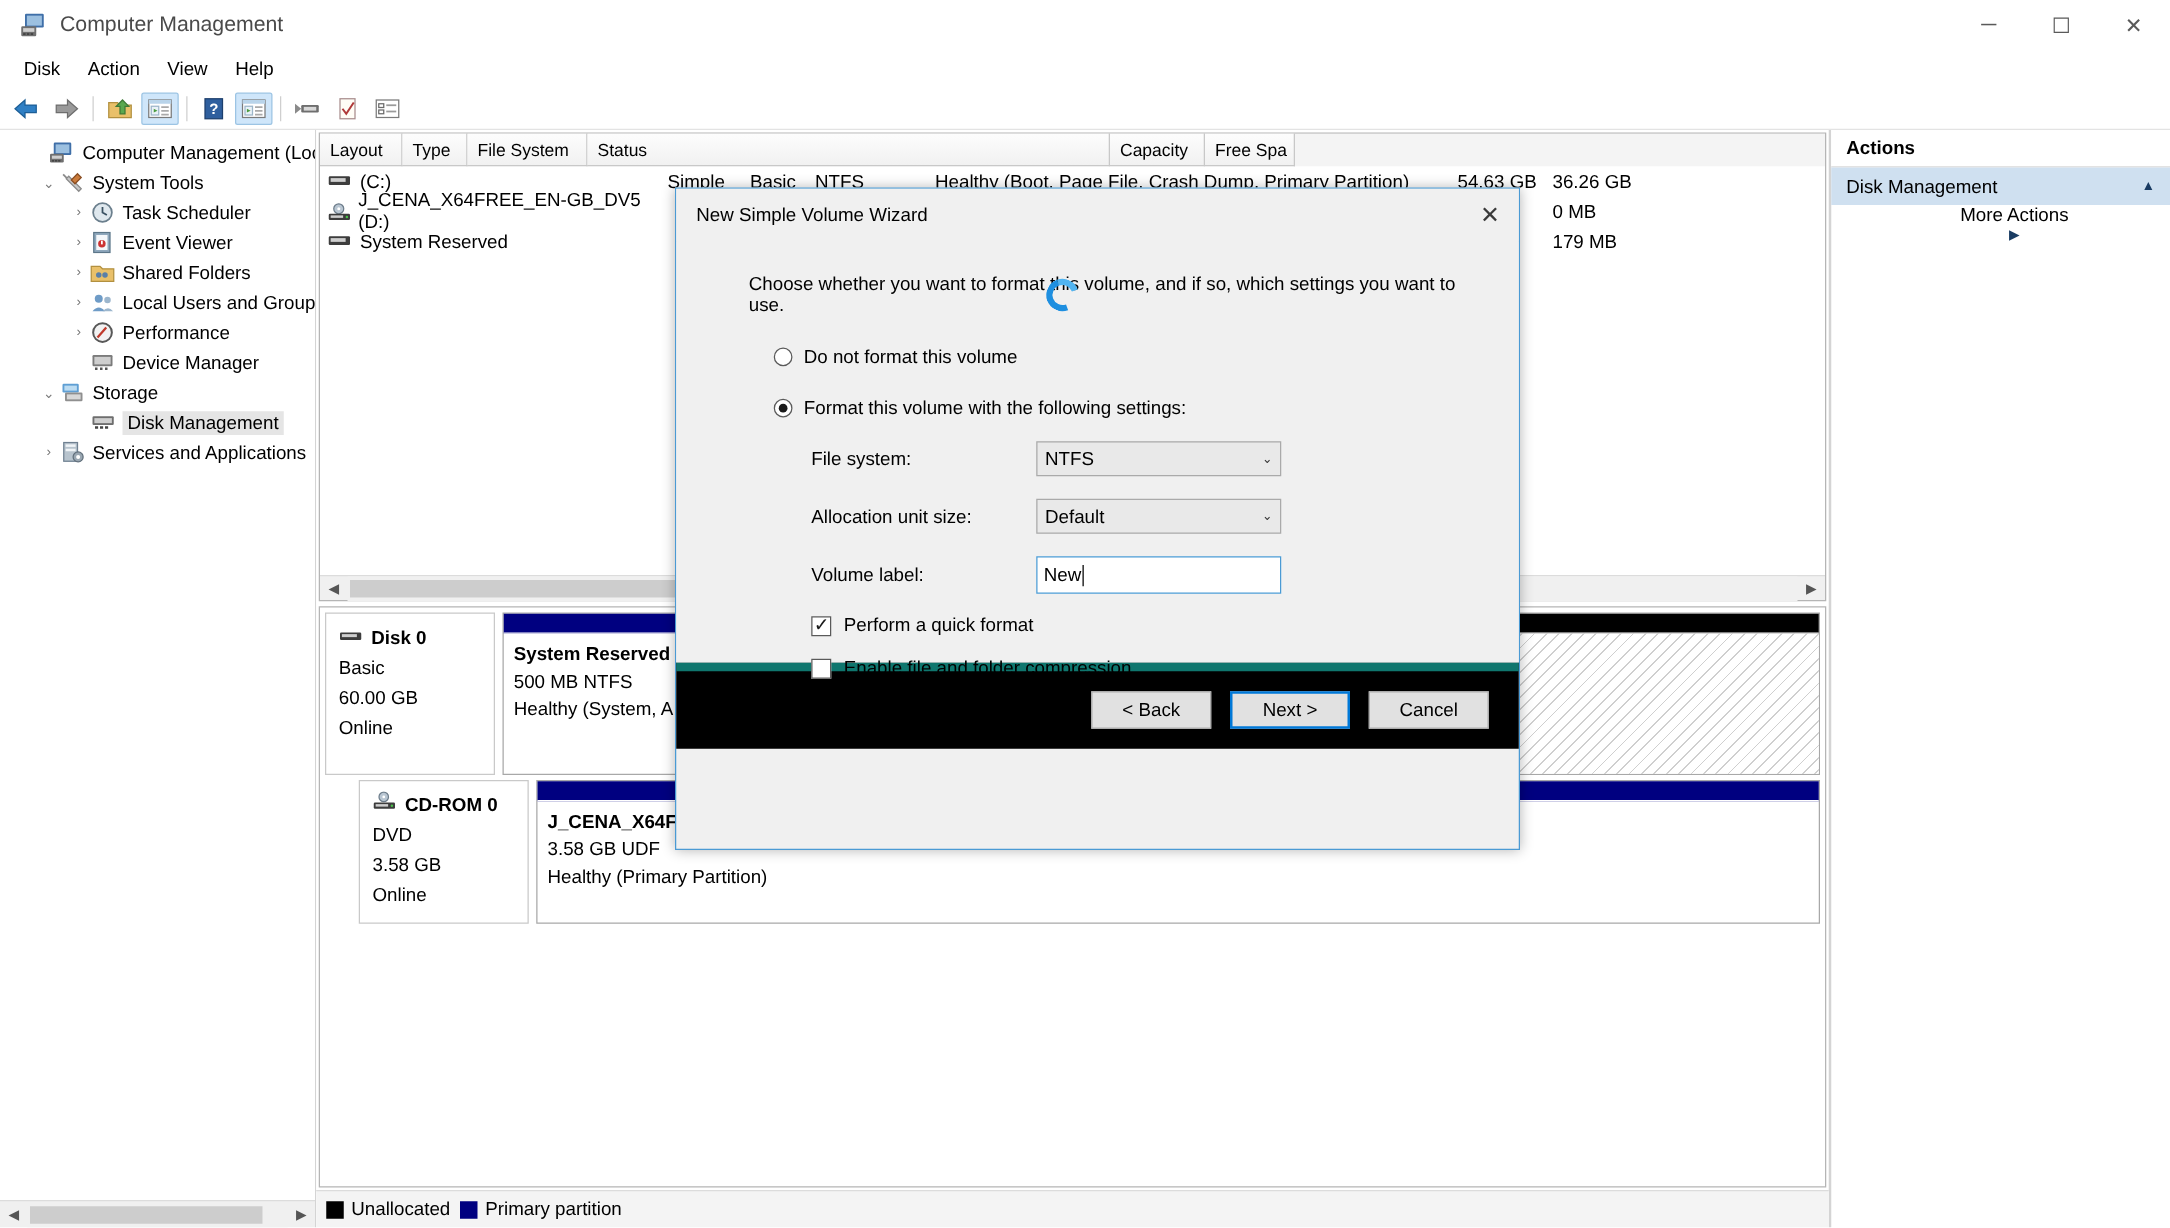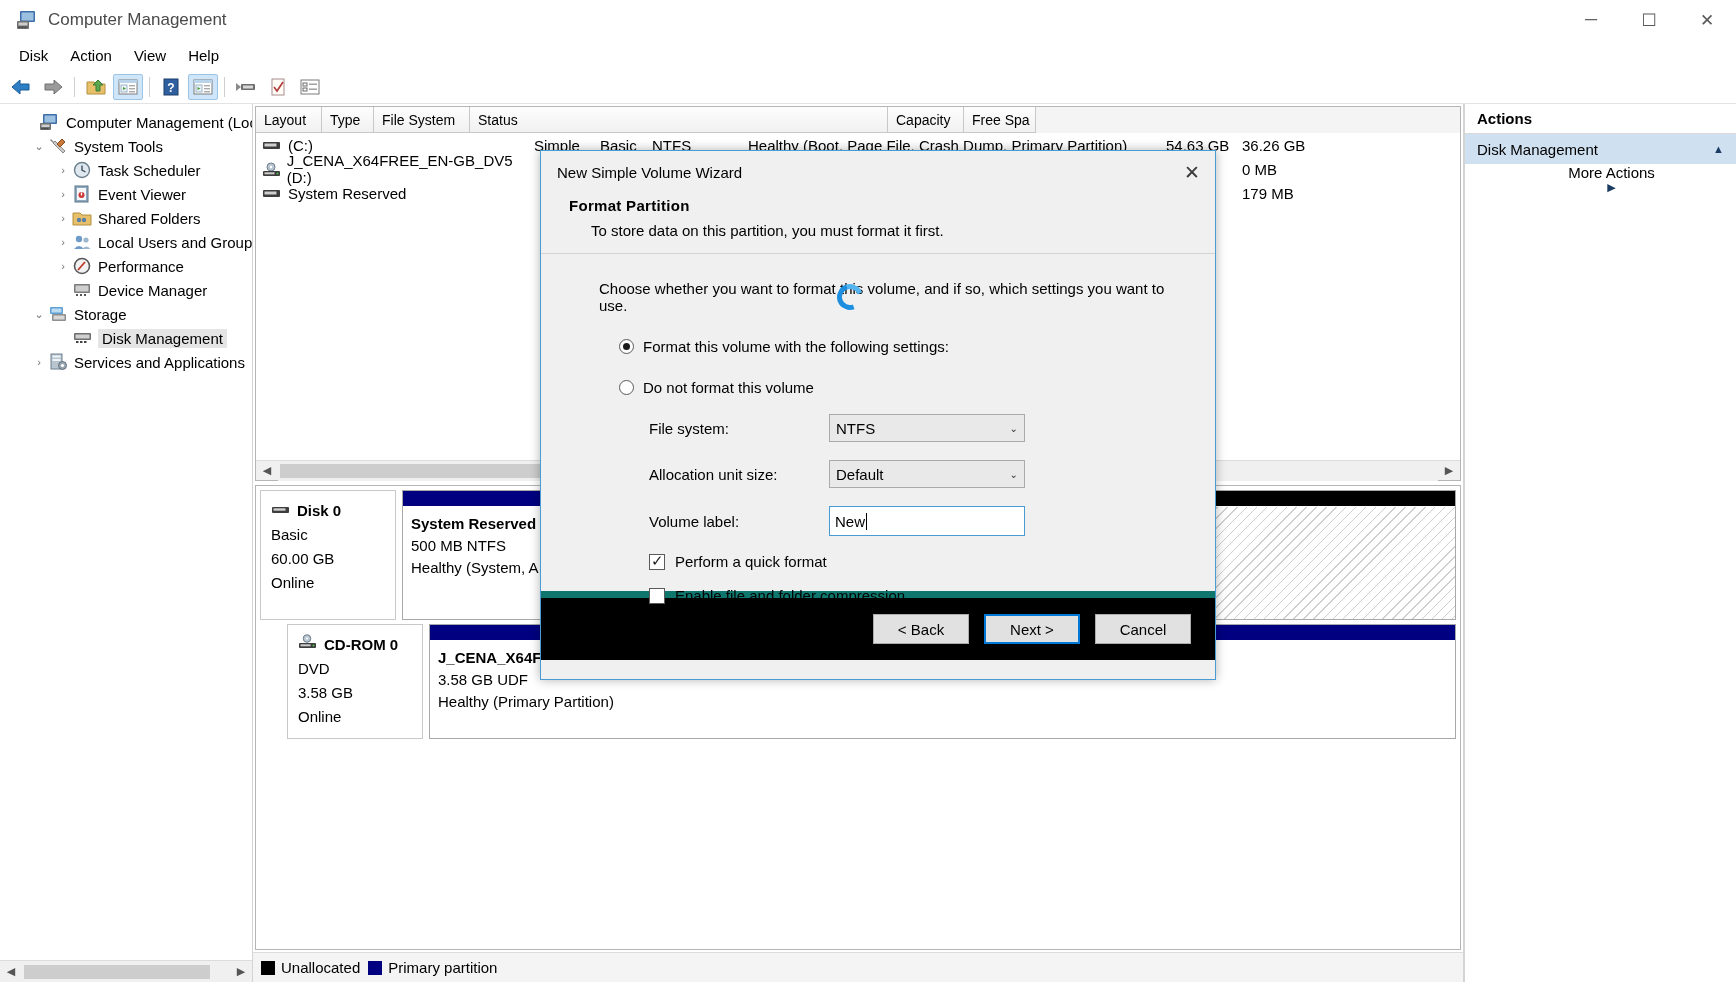--- a/index.html
+++ b/index.html
@@ -617,10 +617,6 @@
     <div id="dlg-close">✕</div>
   </div>
 
-  <div id="dlg-header">
-    <div class="h1">Format Partition</div>
-    <div class="h2">To store data on this partition, you must format it first.</div>
-  </div>
 
   <div id="dlg-body">
     <div class="intro">Choose whether you want to format this volume, and if so, which settings you want to use.</div>

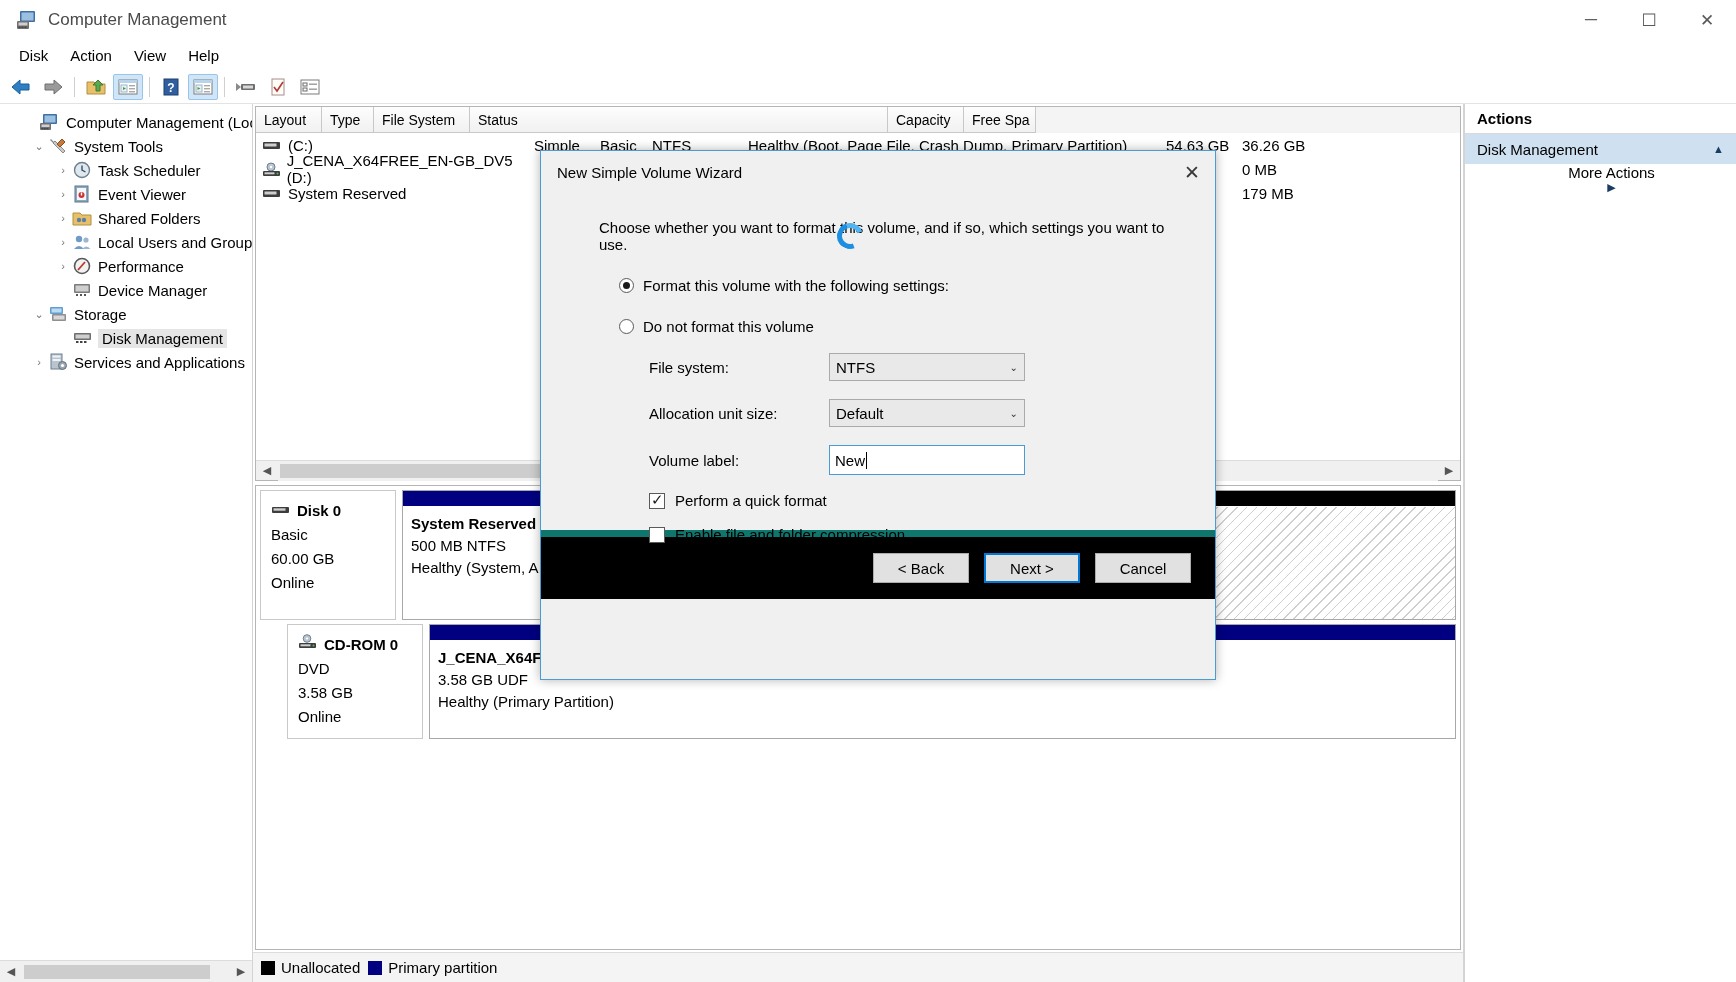--- a/index.html
+++ b/index.html
@@ -622,12 +622,12 @@
     <div class="intro">Choose whether you want to format this volume, and if so, which settings you want to use.</div>
 
     <div class="radio-row">
+      <span class="radio"></span>
+      <span>Do not format this volume</span>
+    </div>
+    <div class="radio-row">
       <span class="radio on"></span>
       <span>Format this volume with the following settings:</span>
-    </div>
-    <div class="radio-row">
-      <span class="radio"></span>
-      <span>Do not format this volume</span>
     </div>
 
     <div class="field-row">

